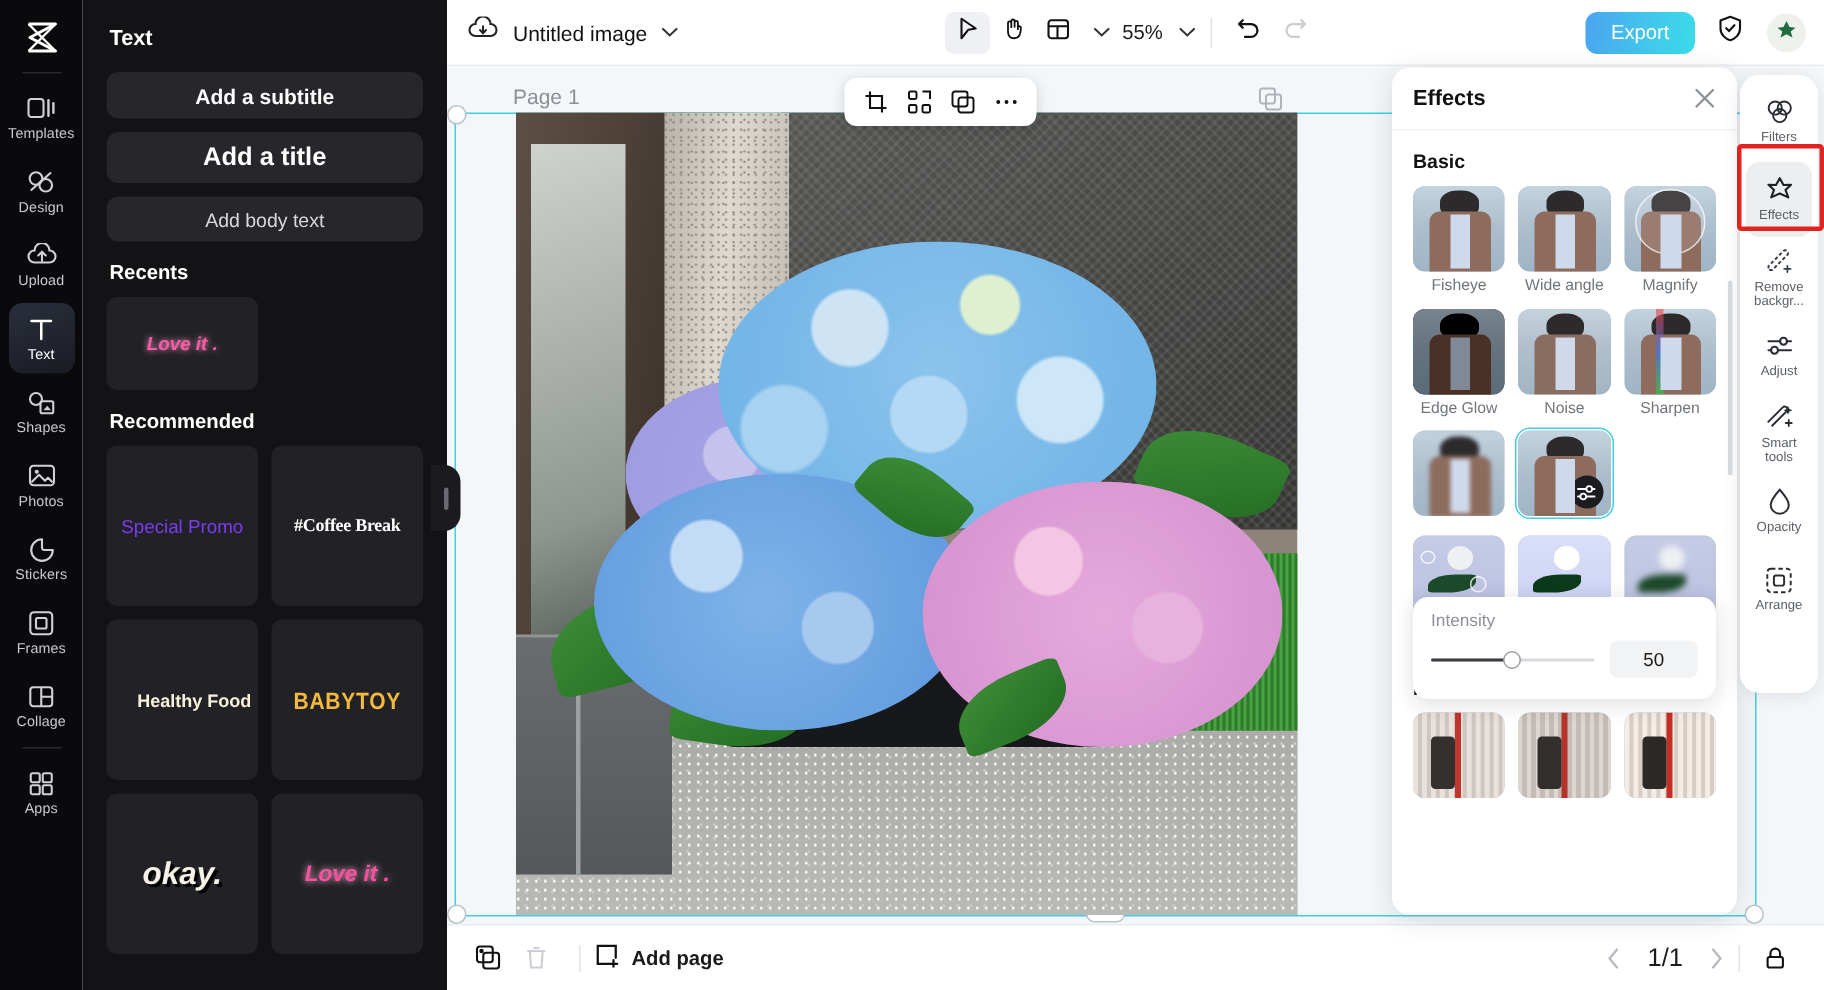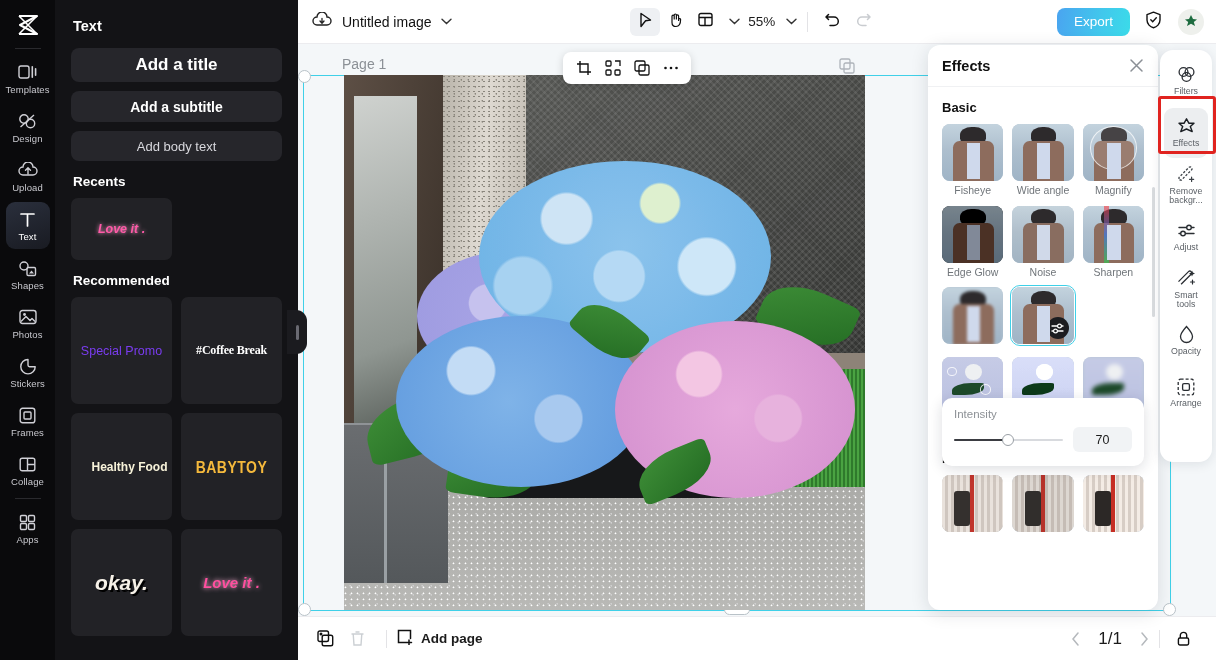--- a/index.html
+++ b/index.html
@@ -374,8 +374,8 @@
   <div class="panel">
     <div class="panel-title">Text</div>
 
+    <button class="txt-btn t2">Add a subtitle</button>
     <button class="txt-btn t1">Add a title</button>
-    <button class="txt-btn t2">Add a subtitle</button>
     <button class="txt-btn t3">Add body text</button>
 
     <div class="sec-head">Recents</div>

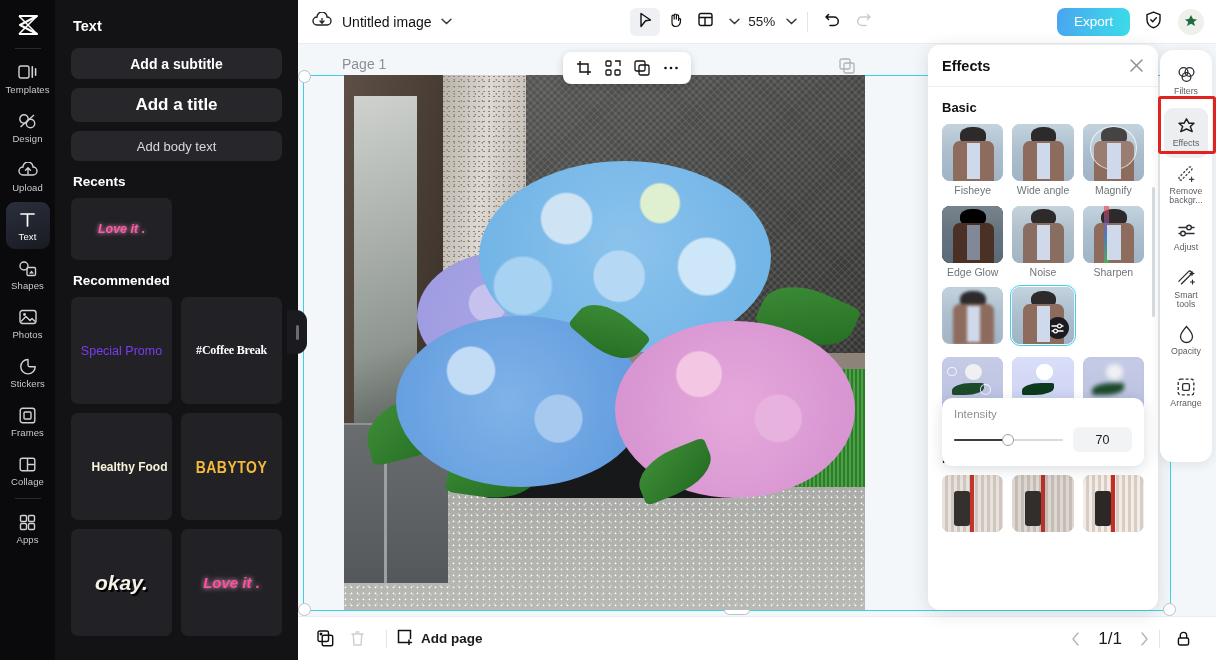--- a/index.html
+++ b/index.html
@@ -762,7 +762,7 @@
             <div class="fill"></div>
             <div class="knob"></div>
           </div>
-          <div class="int-val">70</div>
+          <div class="int-val">50</div>
         </div>
       </div>
 

